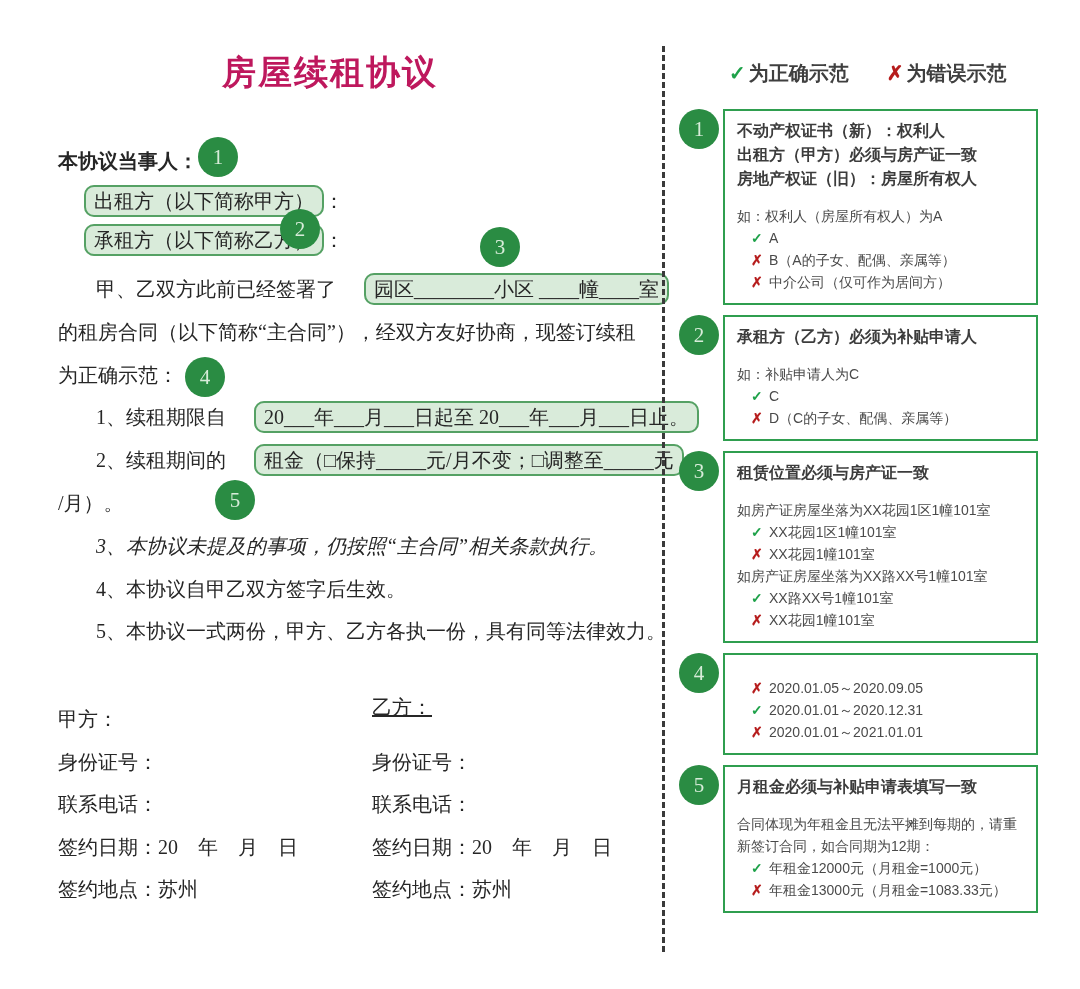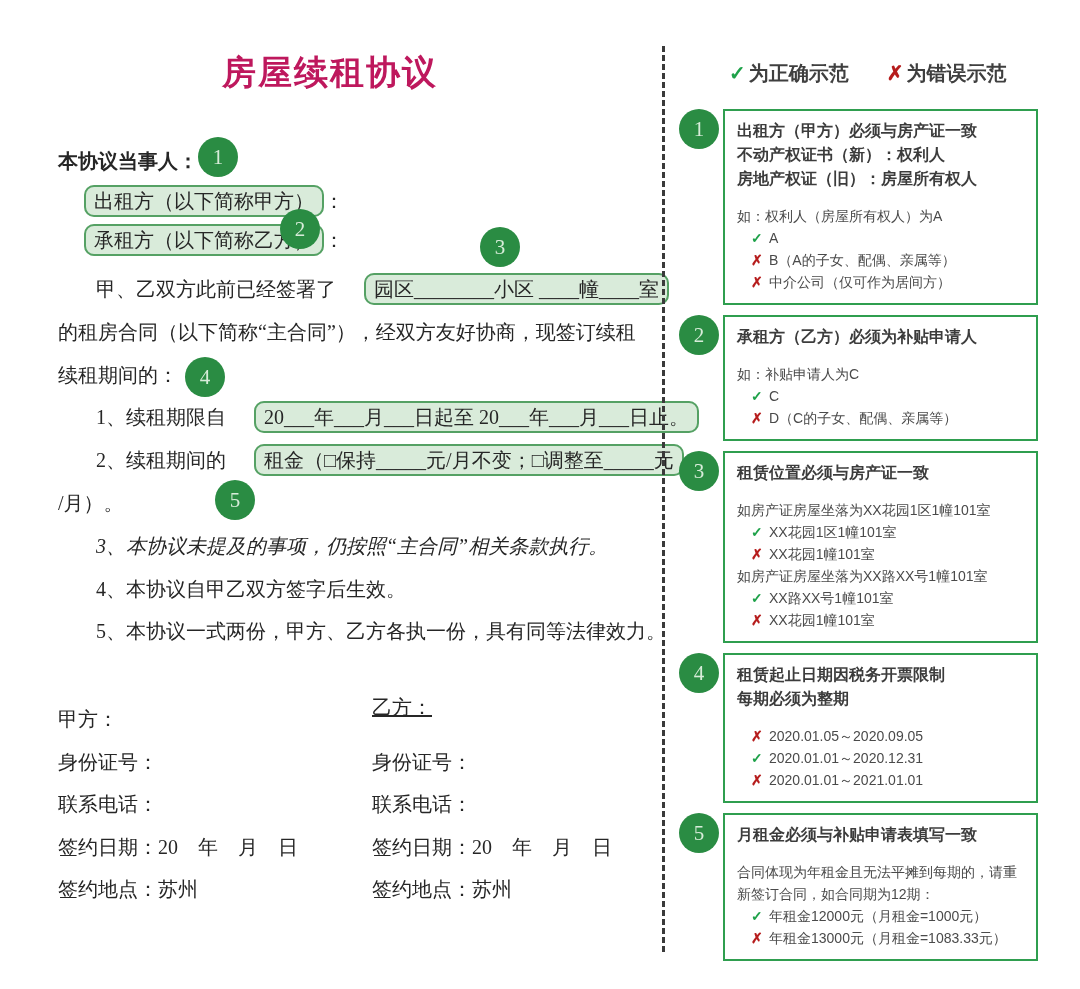--- a/index.html
+++ b/index.html
@@ -88,8 +88,8 @@
         <div class="box">
           <div class="box-marker">1</div>
           <div class="box-title">
+            <div>不动产权证书（新）：权利人</div>
             <div>出租方（甲方）必须与房产证一致</div>
-            <div>不动产权证书（新）：权利人</div>
             <div>房地产权证（旧）：房屋所有权人</div>
           </div>
           <div class="box-items">

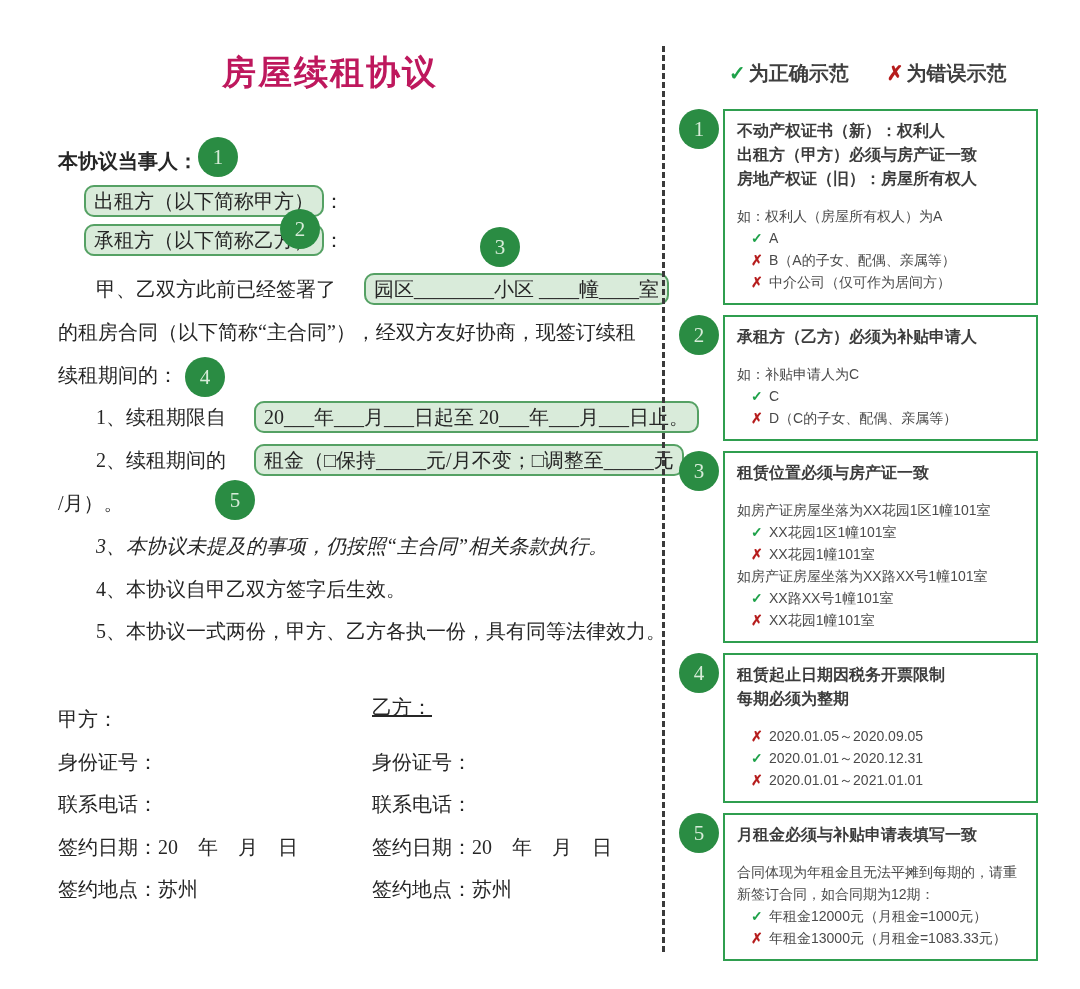--- a/index.html
+++ b/index.html
@@ -51,7 +51,7 @@
         <div class="dline" style="left: 56px; top: 225px;"><span class="pill">承租方（以下简称乙方）</span><span>：</span></div>
         <div class="dline" style="left: 58px; top: 274px; padding-left: 38px;"><span>甲、乙双方此前已经签署了</span><span class="pill">园区________小区 ____幢____室</span></div>
         <div class="dline" style="left: 58px; top: 317px;"><span>的租房合同（以下简称“主合同”），经双方友好协商，现签订续租</span></div>
-        <div class="dline" style="left: 58px; top: 360px;"><span>续租期间的：</span></div>
+        <div class="dline" style="left: 58px; top: 360px;"><span>为正确示范：</span></div>
         <div class="dline" style="left: 58px; top: 402px; padding-left: 38px;"><span>1、续租期限自</span><span class="pill">20___年___月___日起至 20___年___月___日止。</span></div>
         <div class="dline" style="left: 58px; top: 445px; padding-left: 38px;"><span>2、续租期间的</span><span class="pill">租金（□保持_____元/月不变；□调整至_____元</span></div>
         <div class="dline" style="left: 58px; top: 488px;"><span>/月）。</span></div>

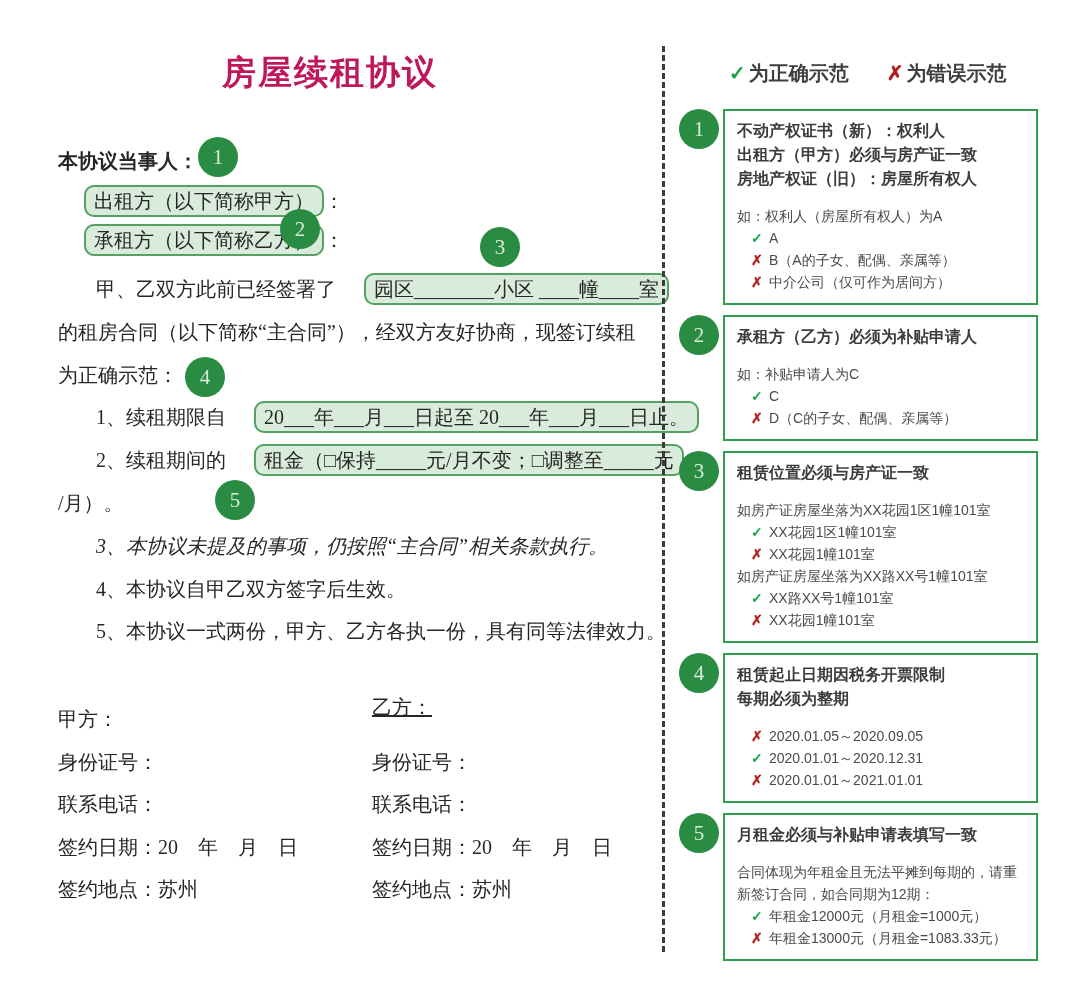--- a/index.html
+++ b/index.html
@@ -126,10 +126,6 @@
         </div>
         <div class="box">
           <div class="box-marker">4</div>
-          <div class="box-title">
-            <div>租赁起止日期因税务开票限制</div>
-            <div>每期必须为整期</div>
-          </div>
           <div class="box-items">
             <div class="item marked"><span class="glyph cross">✗</span><span>2020.01.05～2020.09.05</span></div>
             <div class="item marked"><span class="glyph check">✓</span><span>2020.01.01～2020.12.31</span></div>

